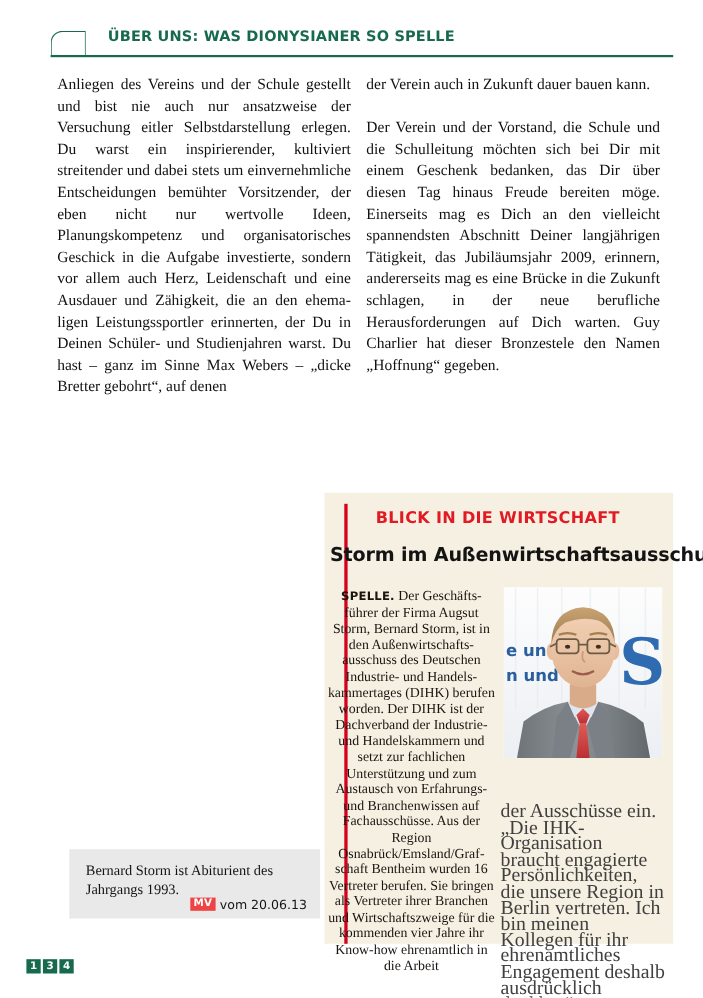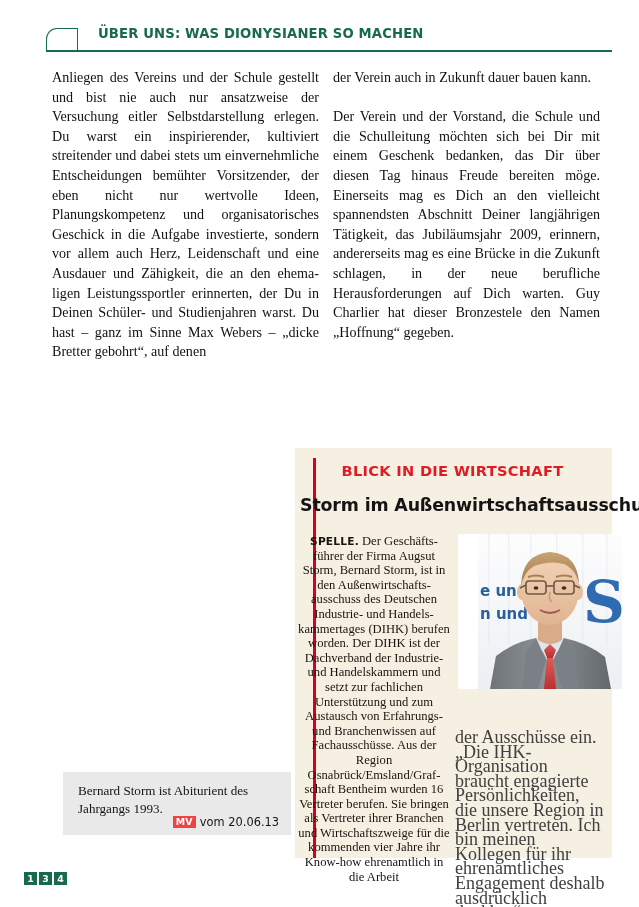--- a/index.html
+++ b/index.html
@@ -228,7 +228,7 @@
 
 <div id="section-header">
   <div class="bracket-icon"></div>
-  <div class="section-title">ÜBER UNS: WAS DIONYSIANER SO MACHEN</div>
+  <div class="section-title">ÜBER UNS: WAS DIONYSIANER SO SPELLE</div>
   <div class="header-rule"></div>
 </div>
 

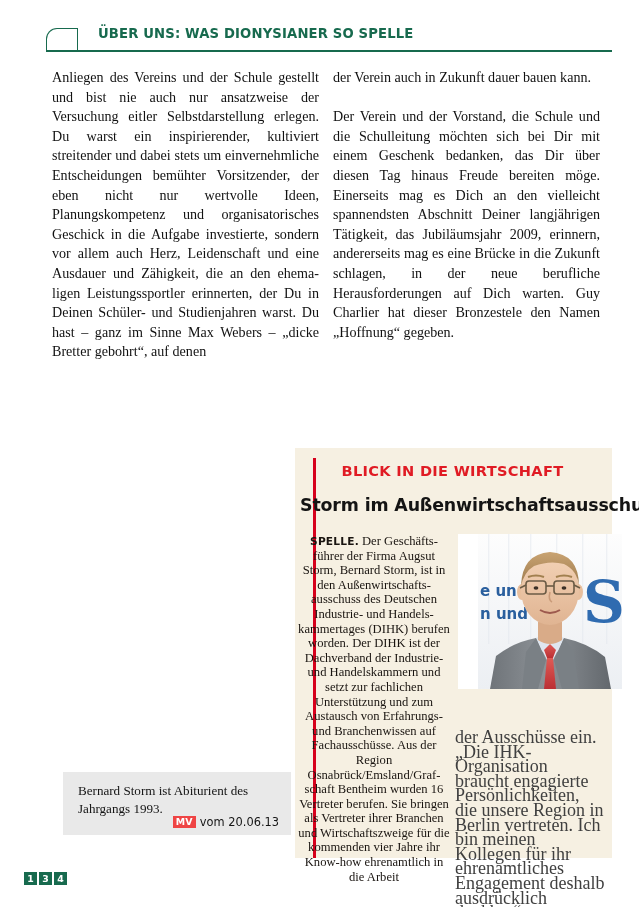--- a/index.html
+++ b/index.html
@@ -155,7 +155,6 @@
     height: 155px;
     overflow: hidden;
     background: #ffffff;
-    padding-left: 20px;
   }
 
   

